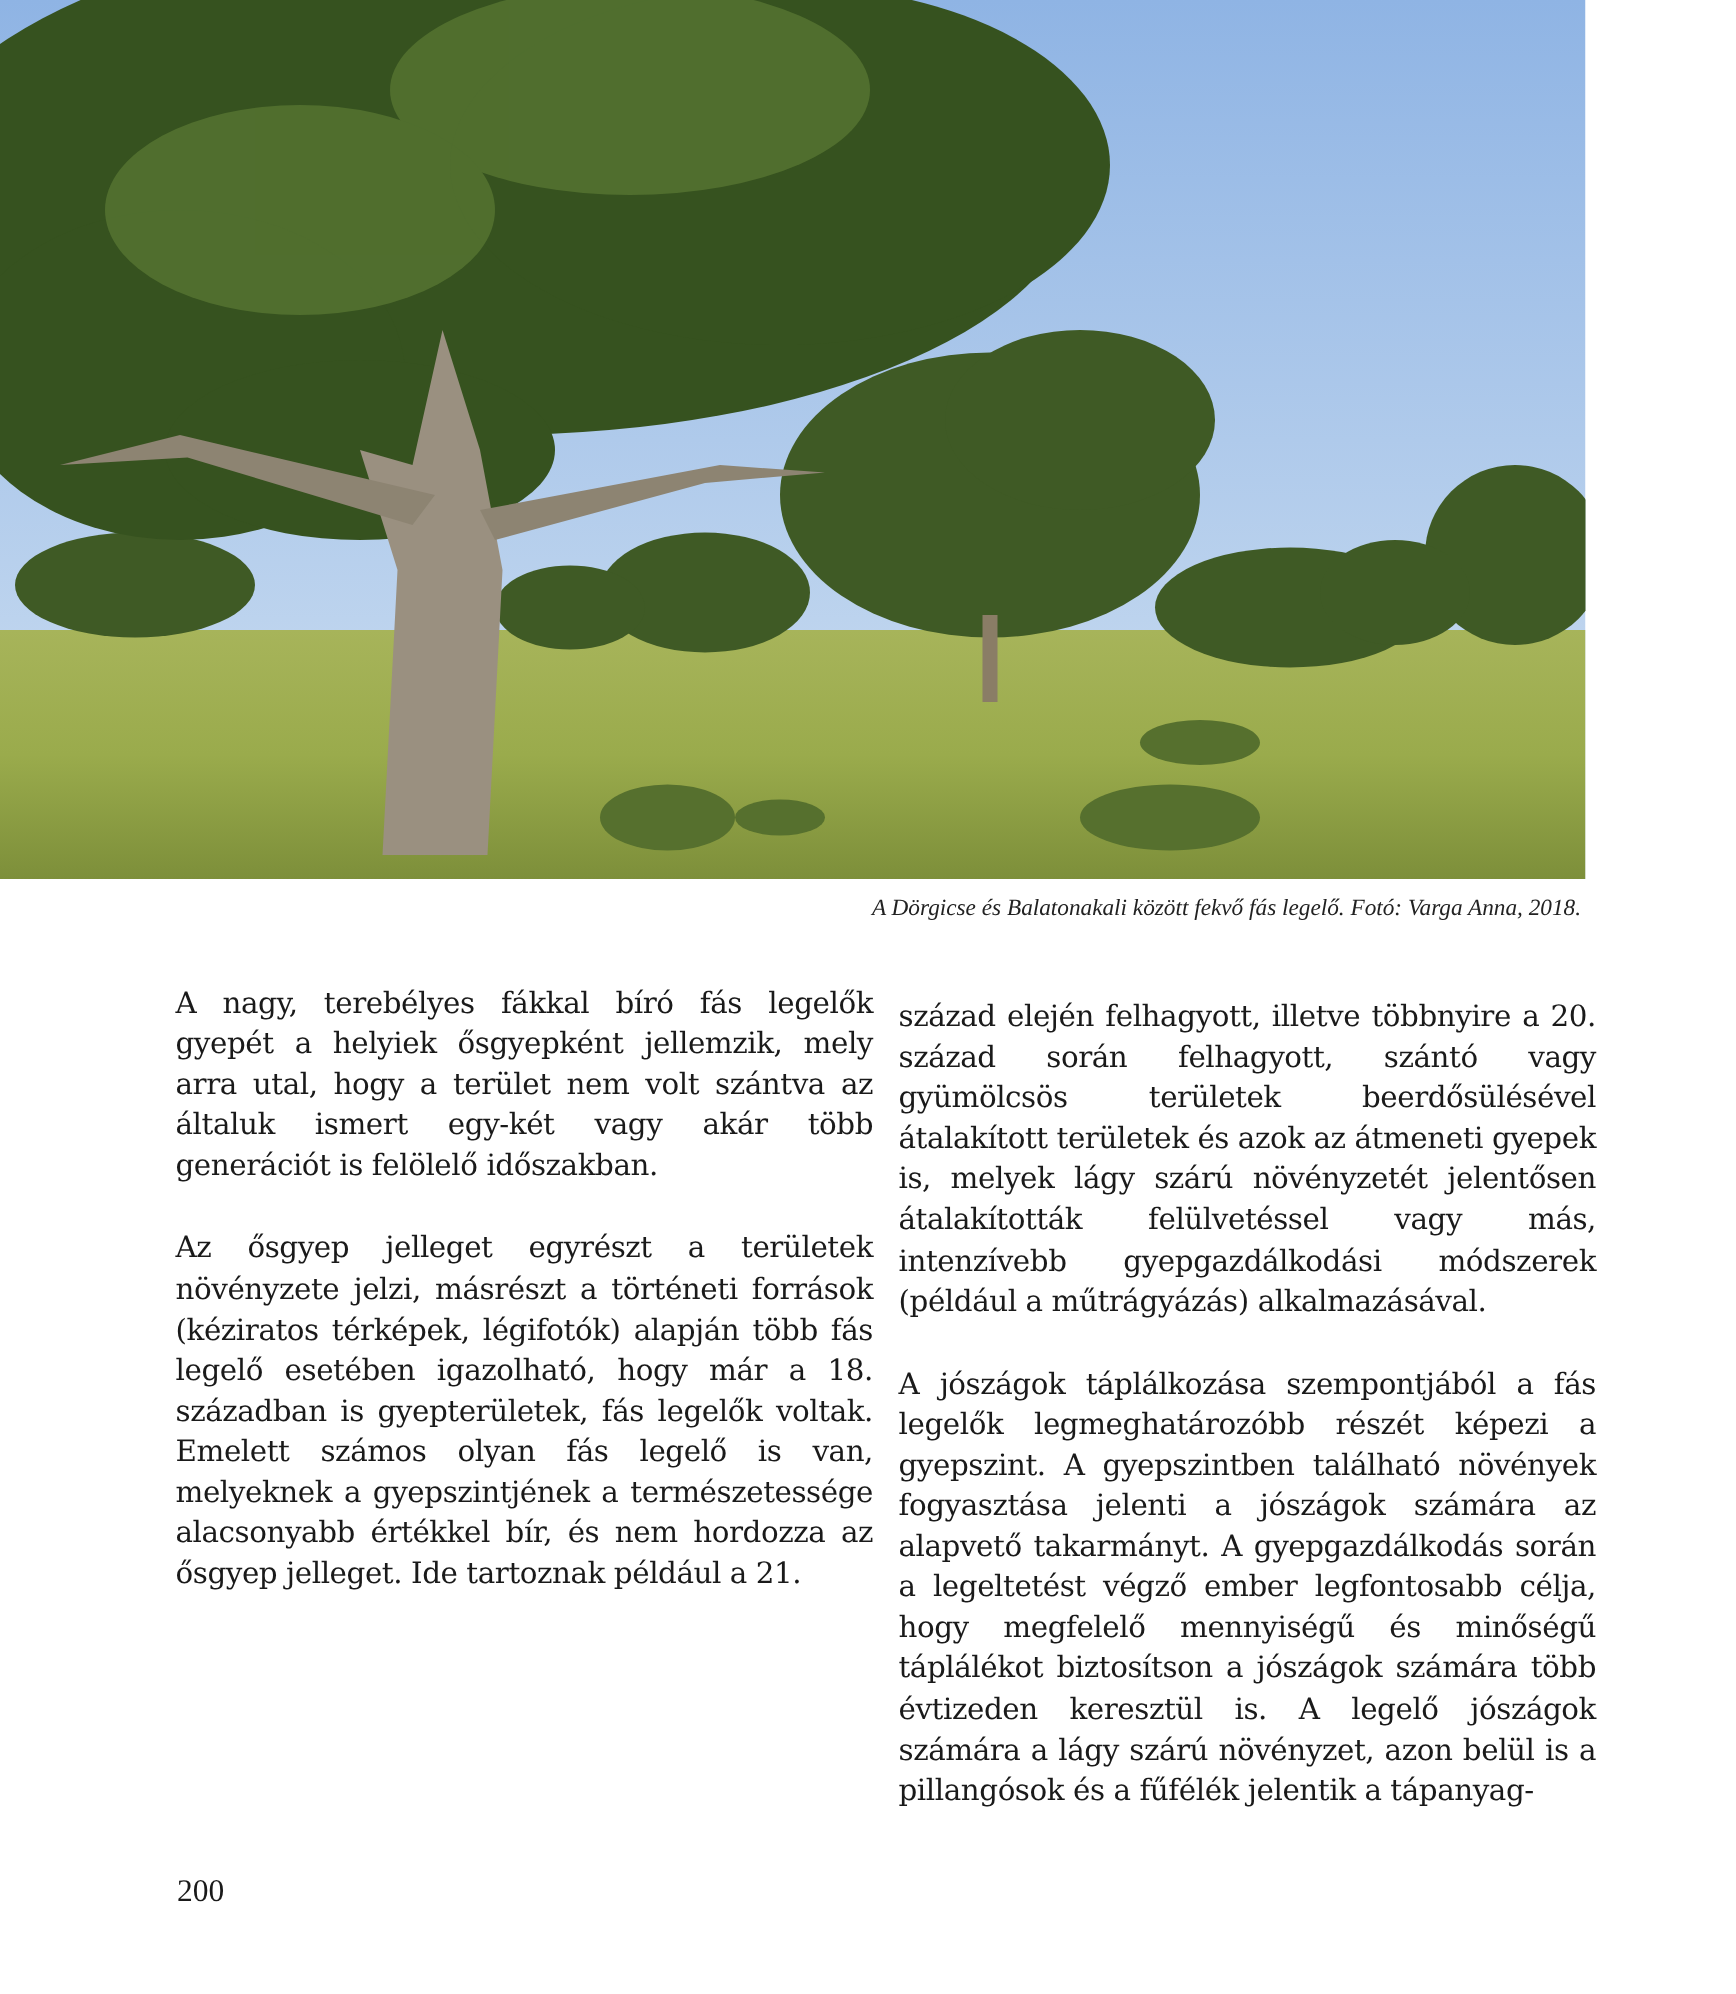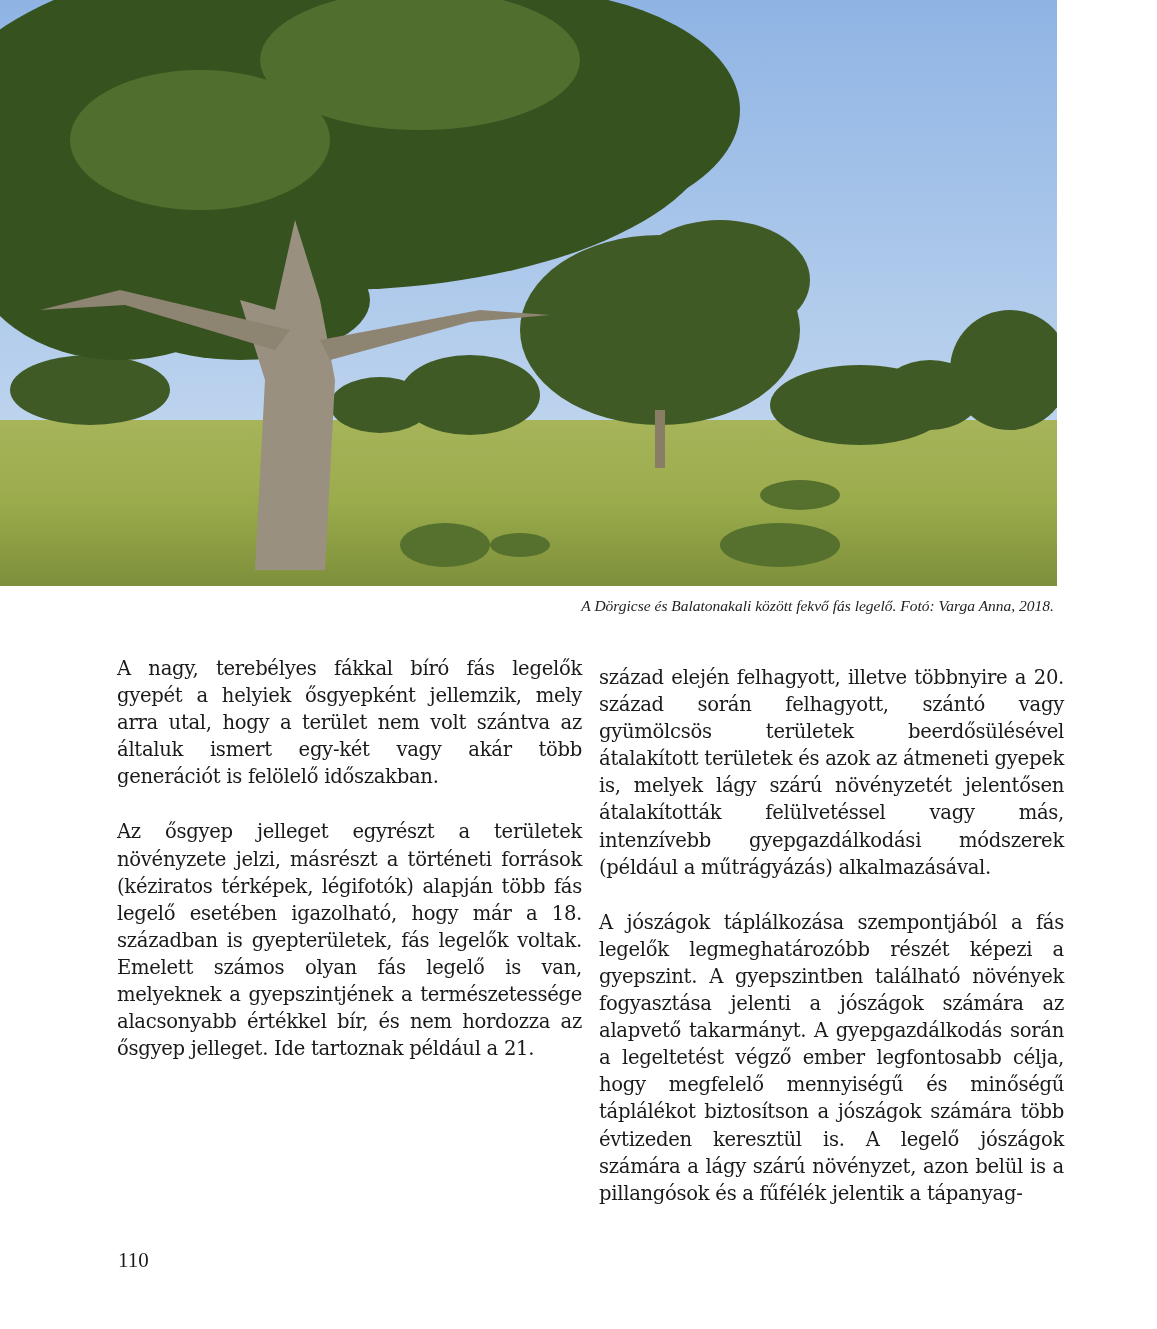--- a/index.html
+++ b/index.html
@@ -88,6 +88,6 @@
   <p class="gap">A jószágok táplálkozása szempontjából a fás legelők legmeghatározóbb részét képezi a gyepszint. A gyepszintben található növények fogyasztása jelenti a jószágok számára az alapvető takarmányt. A gyepgazdálkodás során a legeltetést végző ember legfontosabb célja, hogy megfelelő mennyiségű és minőségű táplálékot biztosítson a jószágok számára több évtizeden keresztül is. A legelő jószágok számára a lágy szárú növényzet, azon belül is a pillangósok és a fűfélék jelentik a tápanyag-</p>
 </div>
 
-<div class="pagenum">110</div>
+<div class="pagenum">200</div>
 
 </body></html>

